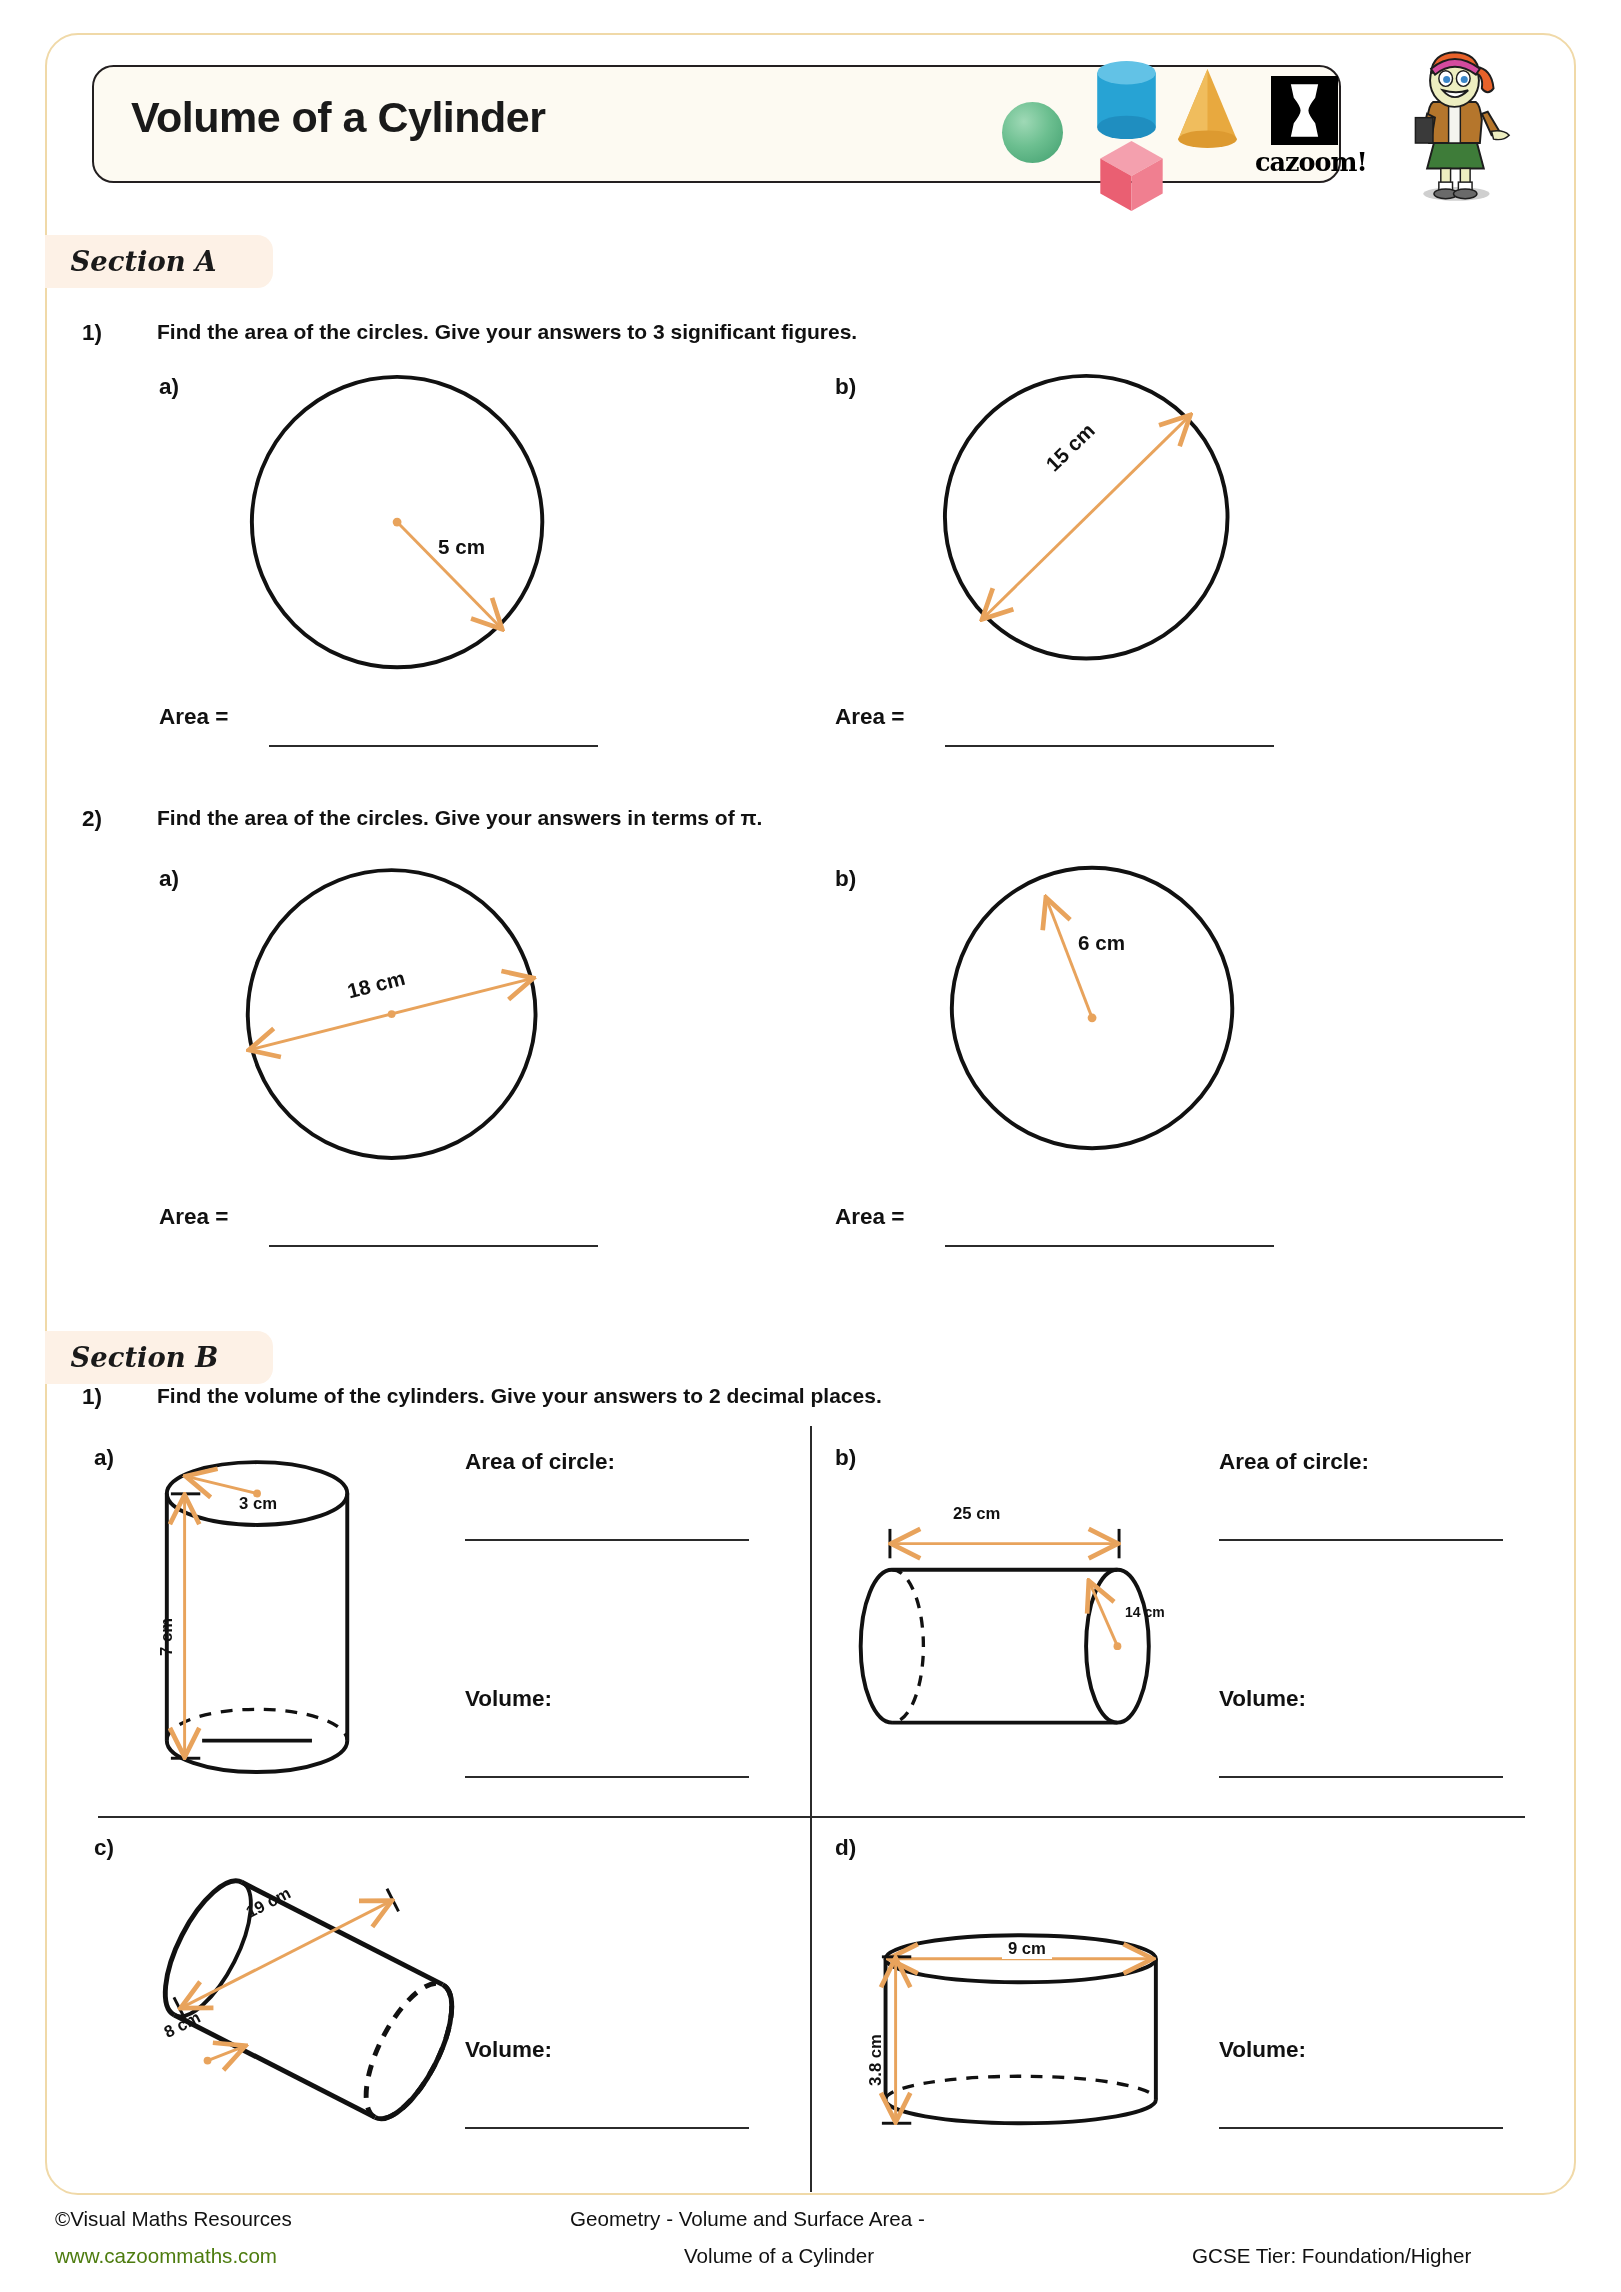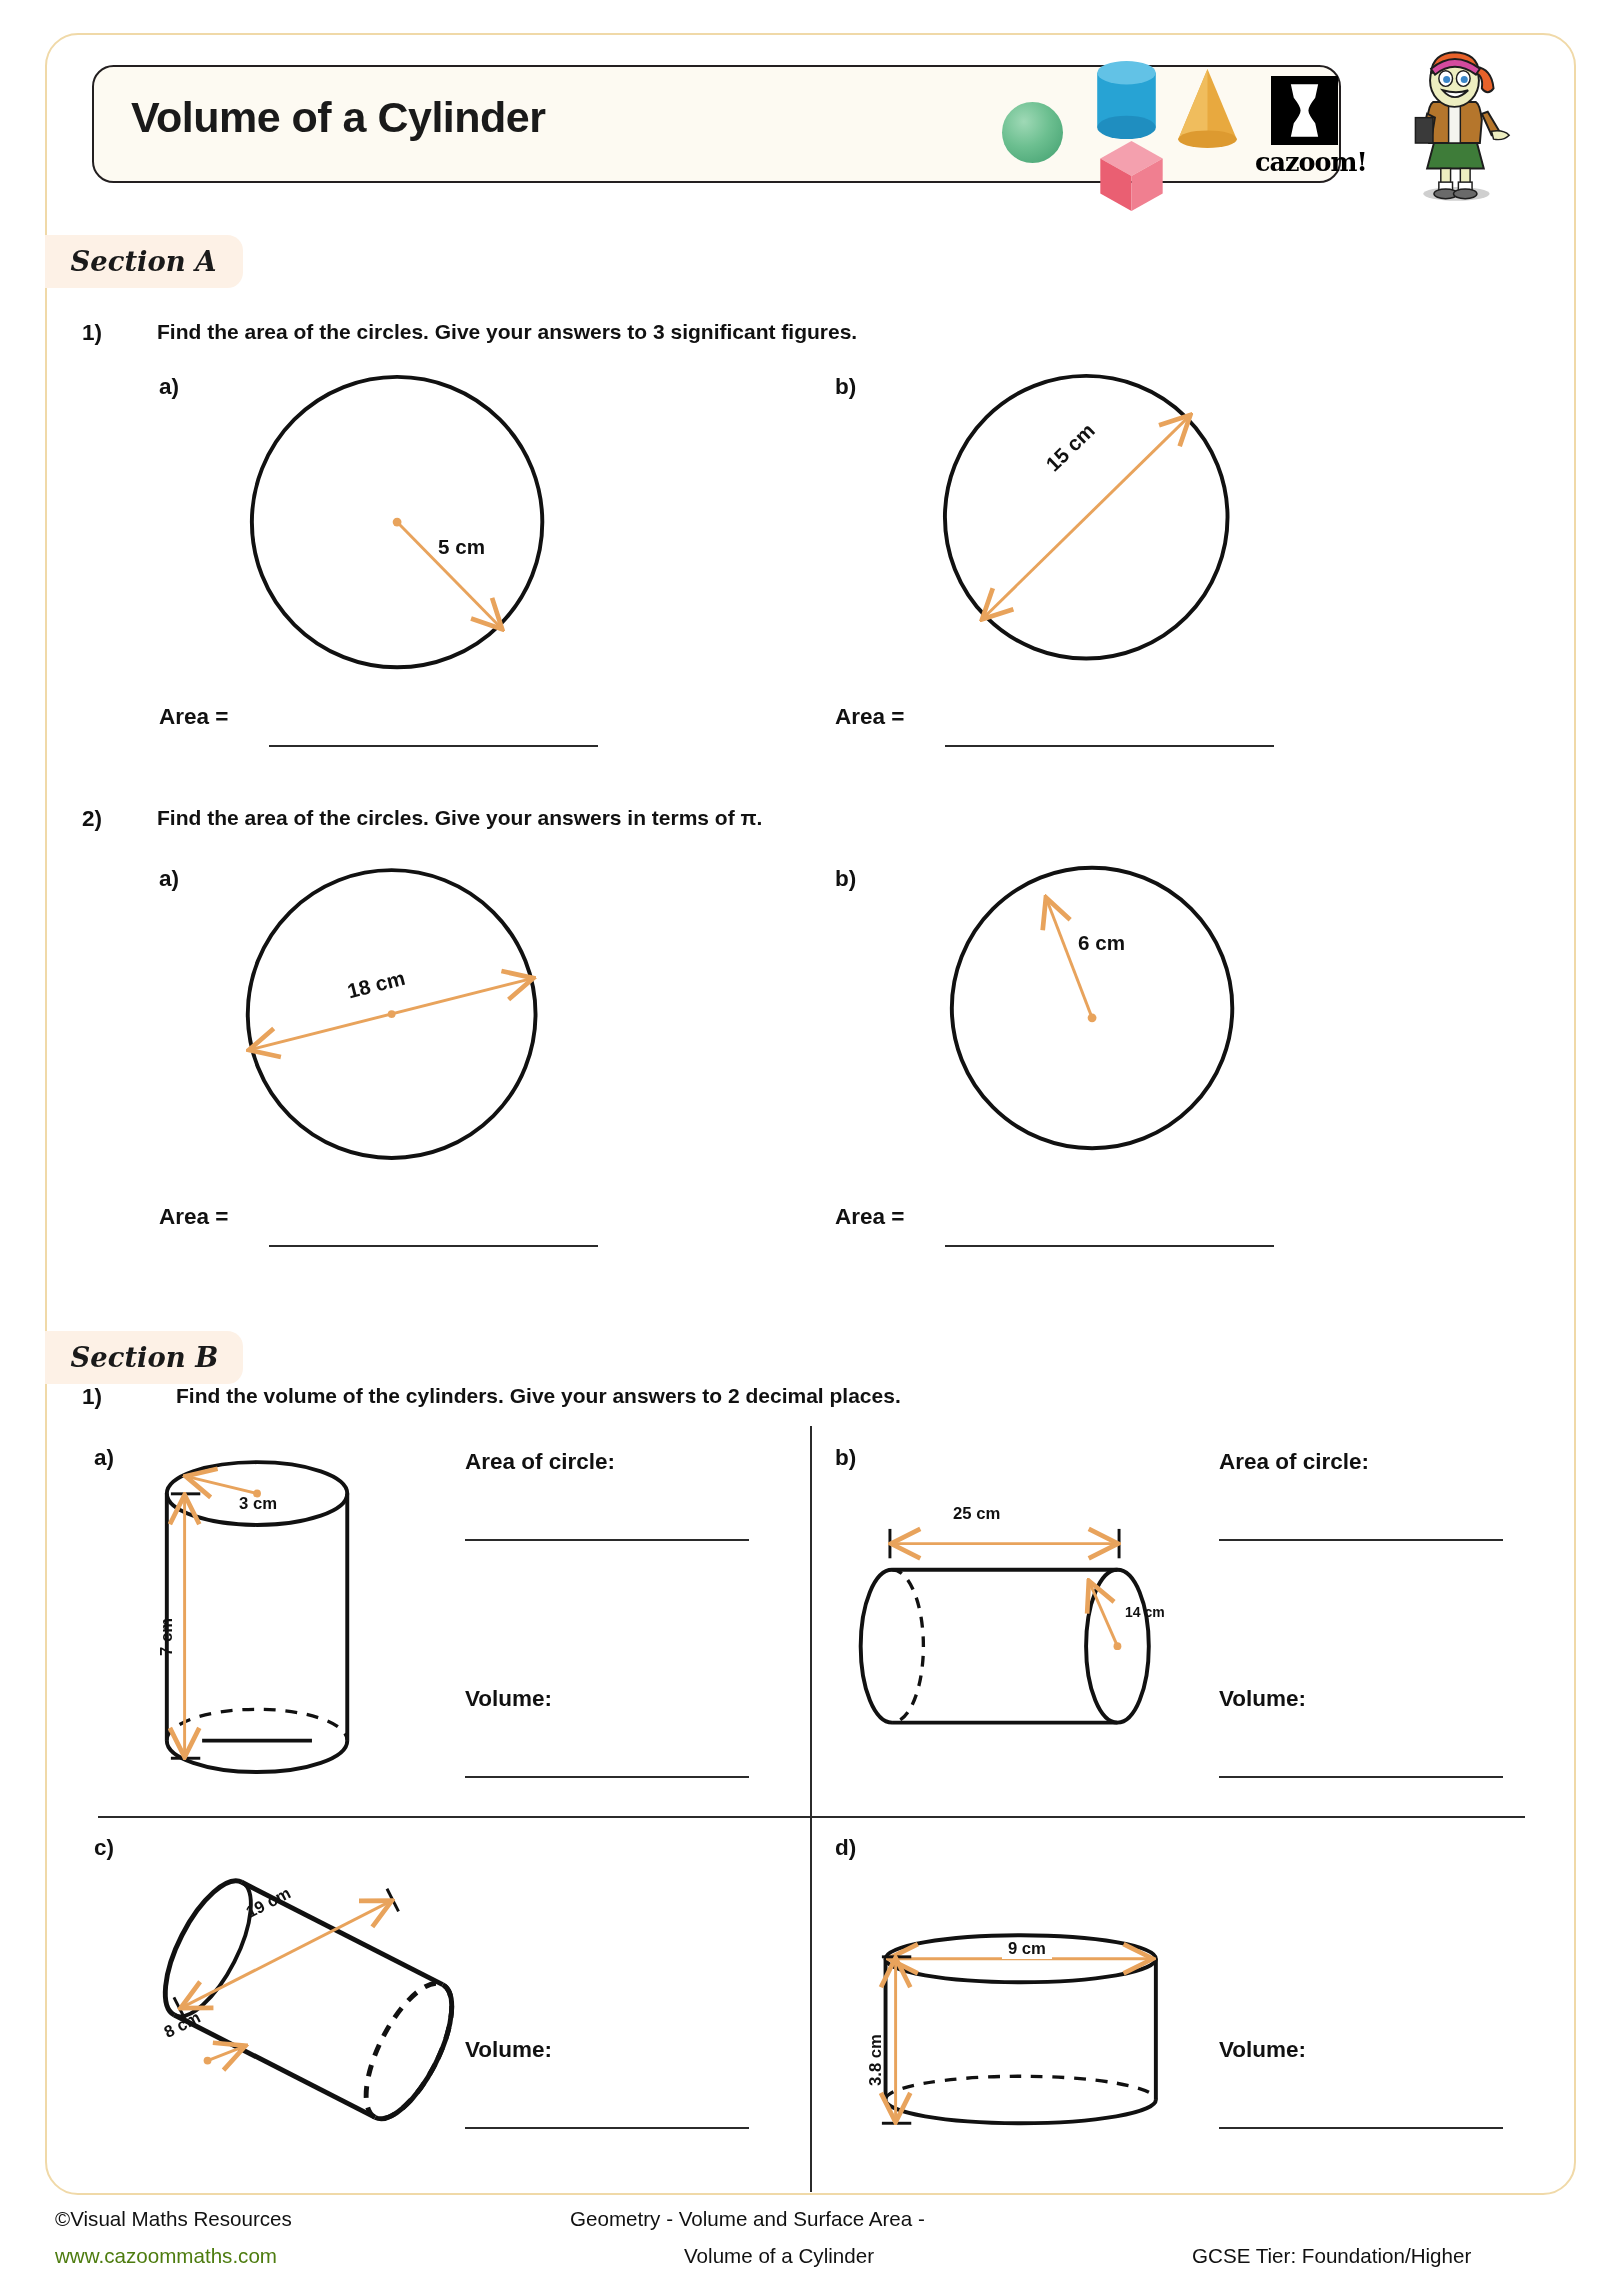--- a/index.html
+++ b/index.html
@@ -80,7 +80,7 @@
     background: #fdf1e6;
     border-radius: 0 15.7px 15.7px 0;
     height: 53px;
-    width: 198px;
+    width: 228px;
     left: 45px;
   }
   .section-banner .label {

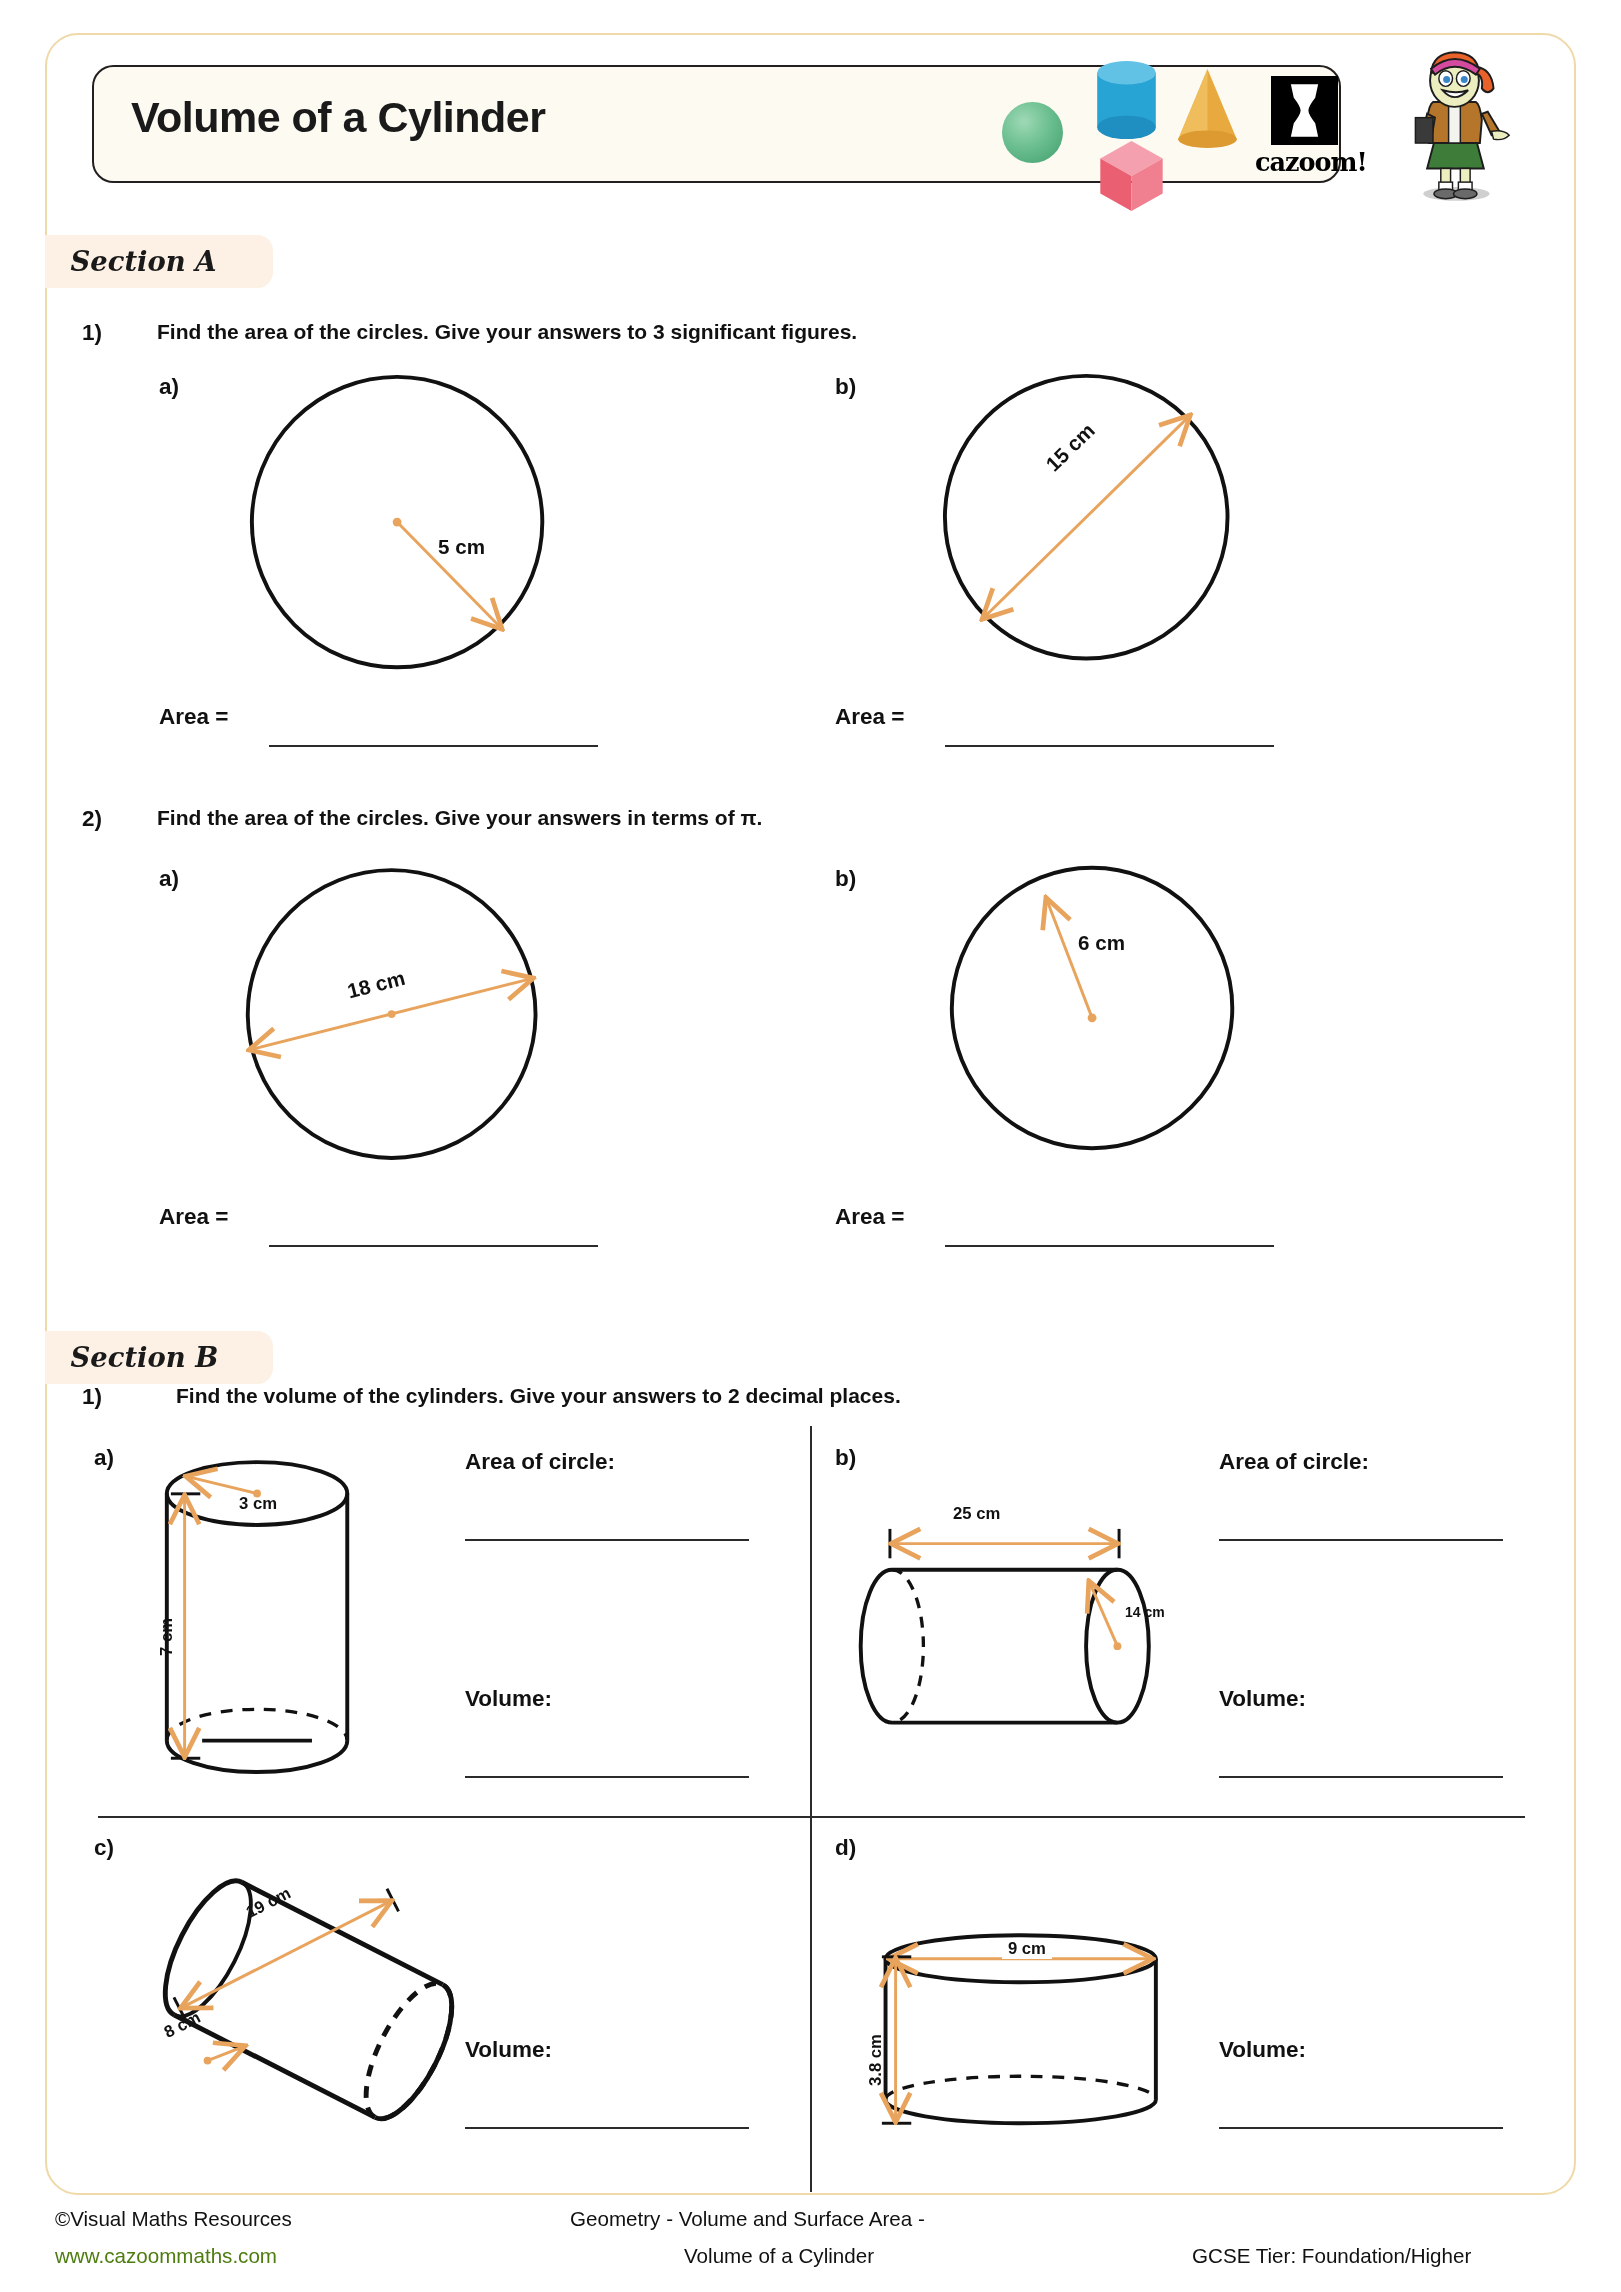--- a/index.html
+++ b/index.html
@@ -310,7 +310,7 @@
 </div>
 
 <div class="q-number" style="left:82px; top:1384px;">1)</div>
-<div class="q-text" style="left:157px; top:1384px;margin-left:19px;">Find the volume of the cylinders. Give your answers to 2 decimal places.</div>
+<div class="q-text" style="left:157px; top:1384px;">Find the volume of the cylinders. Give your answers to 2 decimal places.</div>
 
 <div class="divider" id="secb-vline"></div>
 <div class="divider" id="secb-hline"></div>

